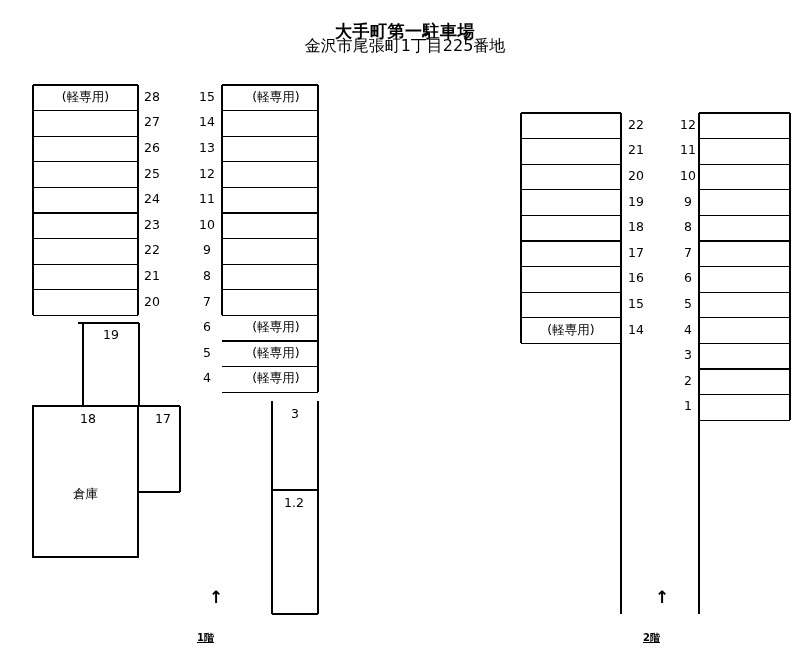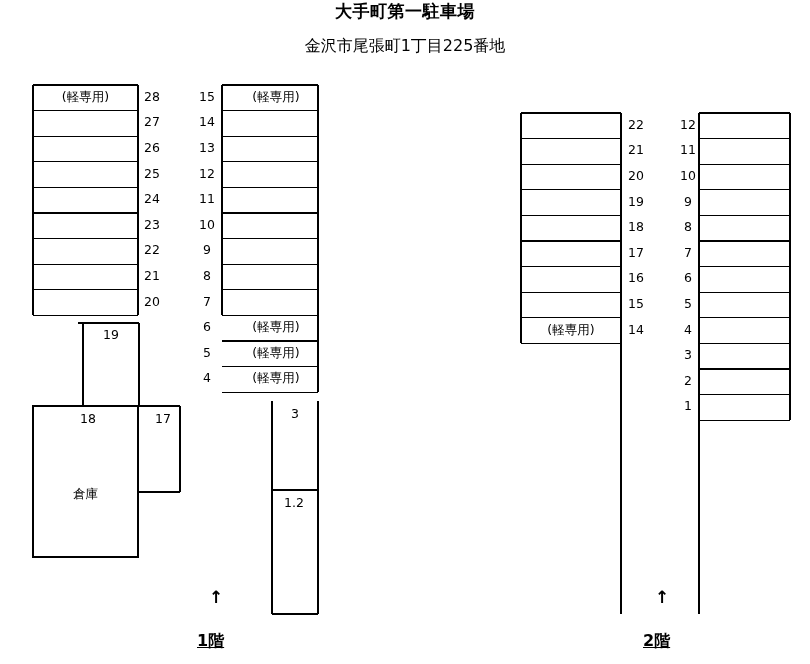--- a/index.html
+++ b/index.html
@@ -23,7 +23,7 @@
   .title {
     position: absolute;
     left: 0;
-    top: 0;
+    top: 20px;
     width: 810px;
     text-align: center;
     font-size: 17px;

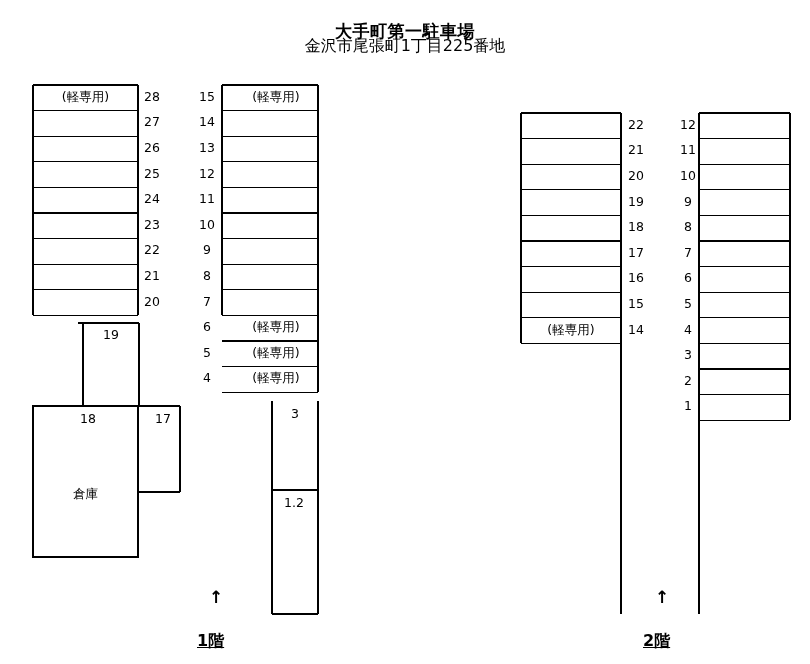--- a/index.html
+++ b/index.html
@@ -69,7 +69,7 @@
   }
   .floorlabel {
     position: absolute;
-    font-size: 16px;
+    font-size: 10px;
     font-weight: bold;
     text-decoration: underline;
     font-family: "DejaVu Sans", "Liberation Sans", sans-serif;

